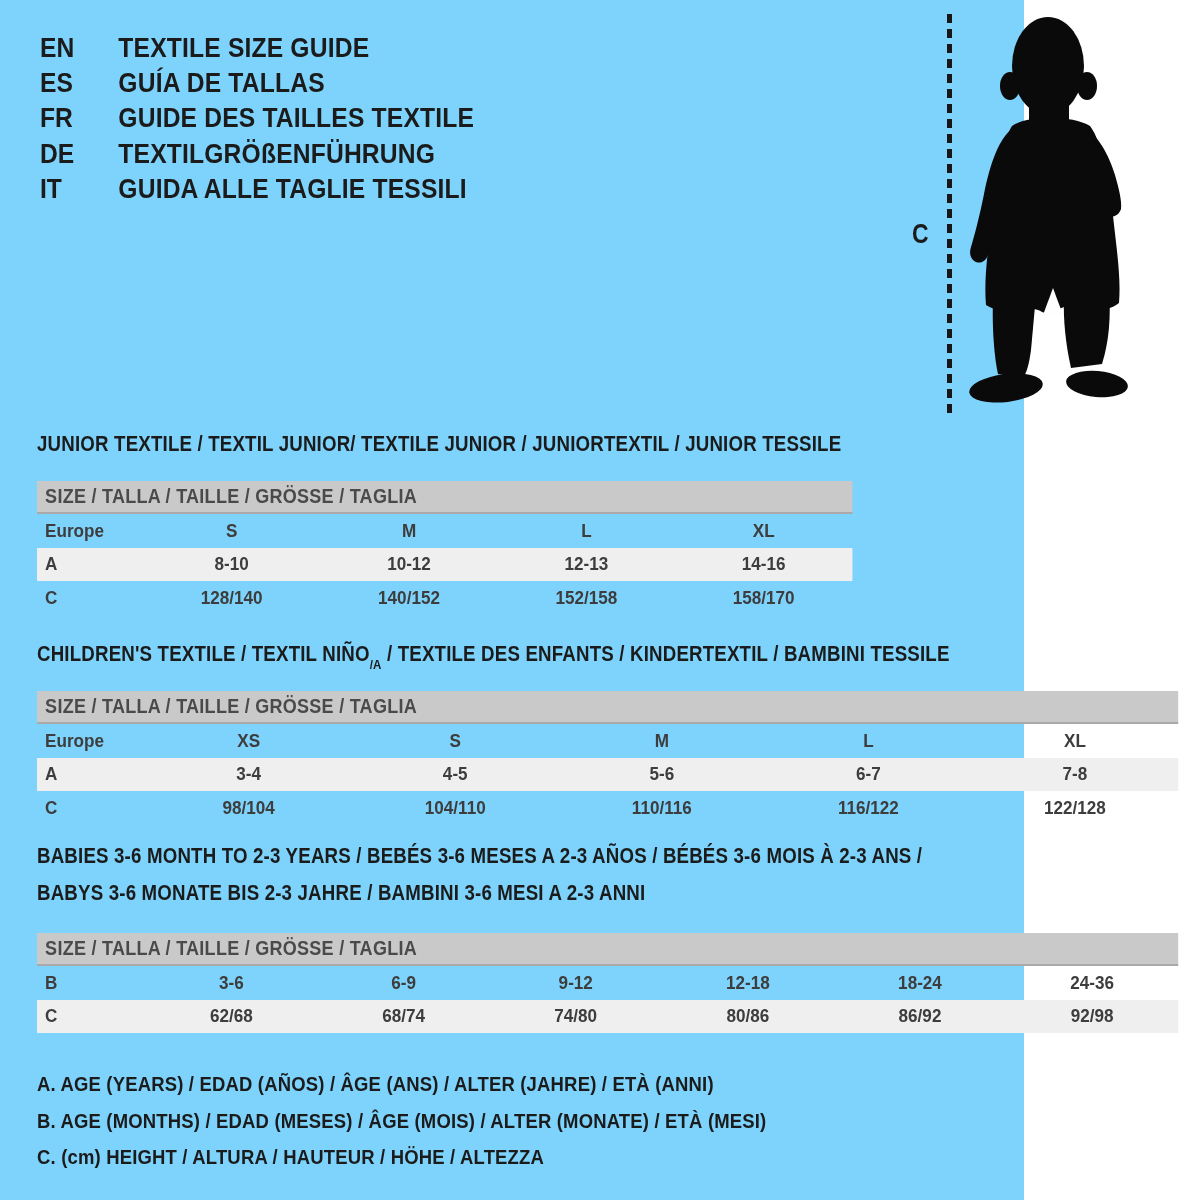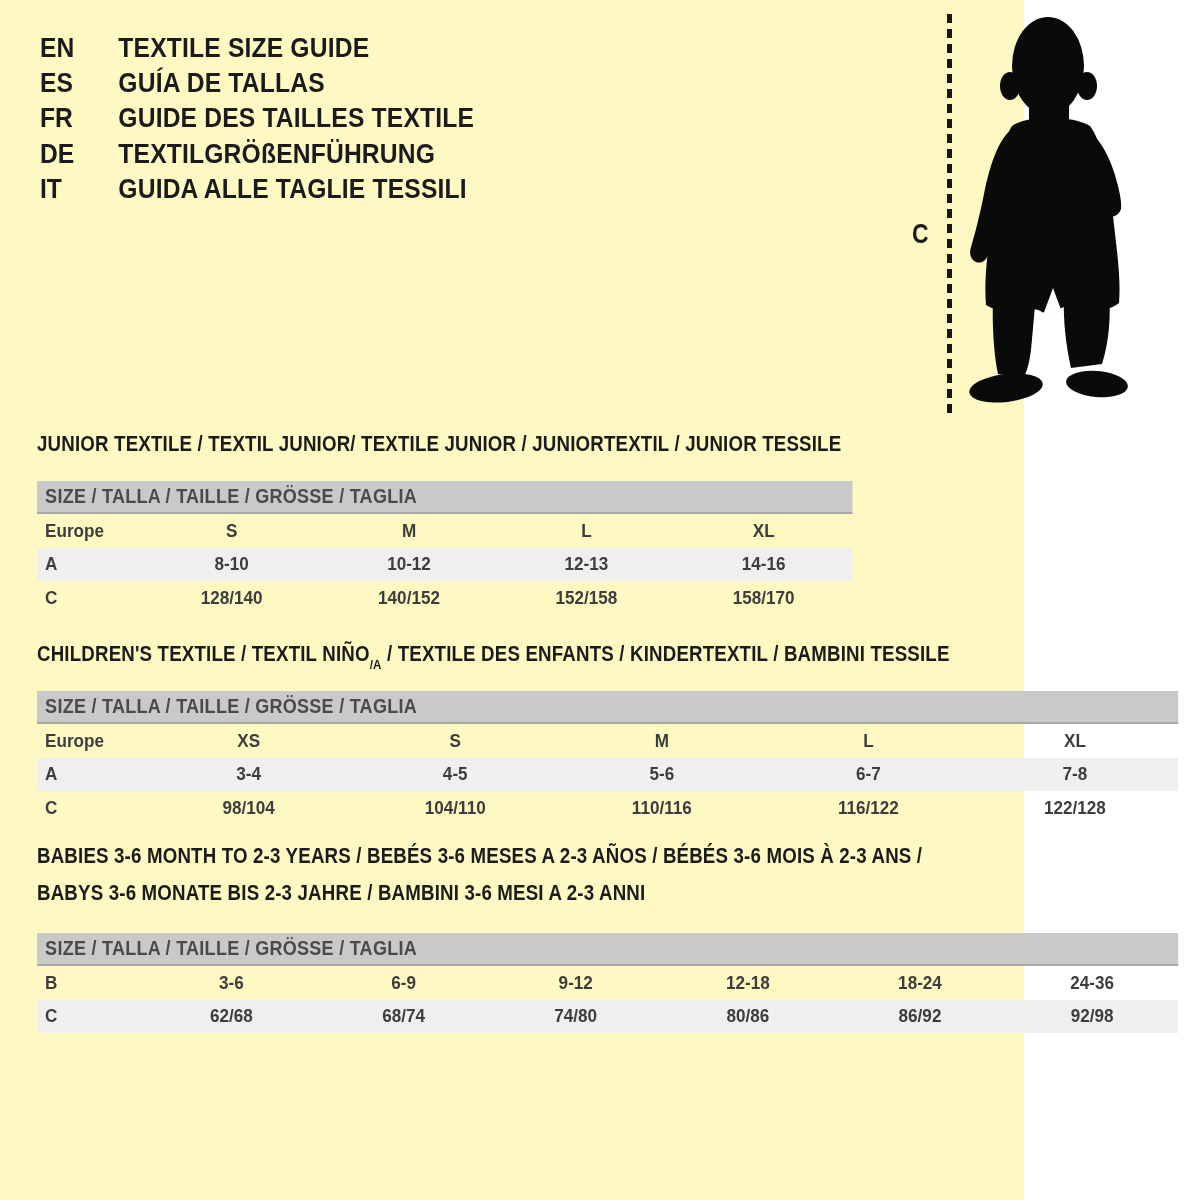--- a/index.html
+++ b/index.html
@@ -8,7 +8,7 @@
     font-family:"Liberation Sans", sans-serif;
     -webkit-font-smoothing:antialiased;
   }
-  .page { position:relative; width:1024px; height:1200px; background:#fef9c3; }
+  .page { position:relative; width:1024px; height:1200px; background:#7dd3fc; }
 
   
   .lang-block { position:absolute; left:40px; top:30px; }

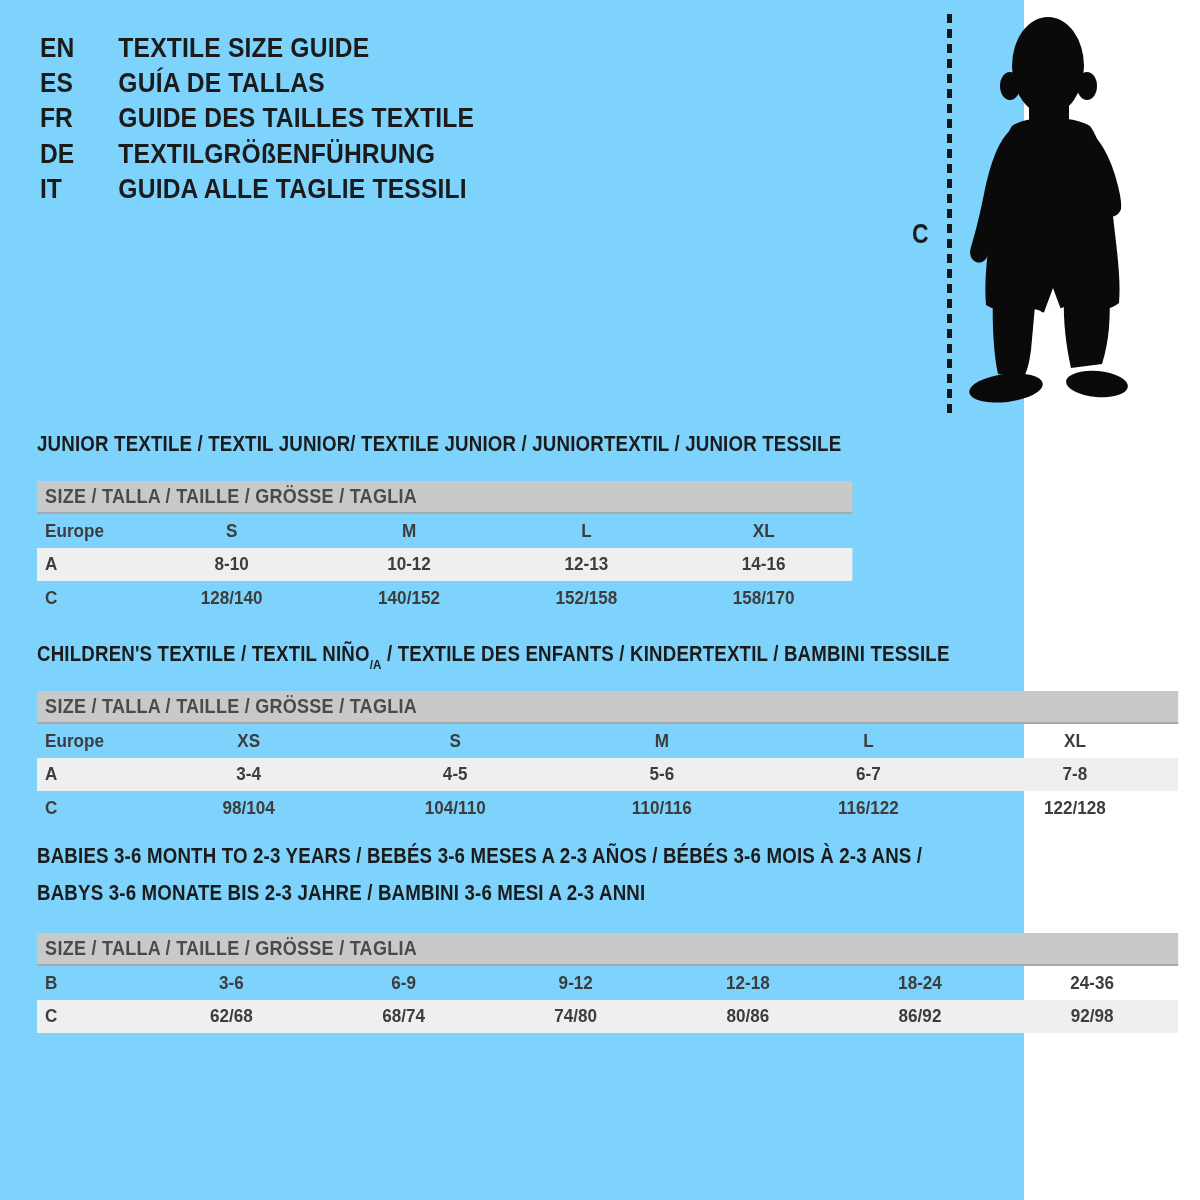--- a/index.html
+++ b/index.html
@@ -210,6 +210,11 @@
     </div>
   </div>
 
+  <div class="legend">
+    <div class="legend-line">A. AGE (YEARS) / EDAD (AÑOS) / ÂGE (ANS) / ALTER (JAHRE) / ETÀ (ANNI)</div>
+    <div class="legend-line">B. AGE (MONTHS) / EDAD (MESES) / ÂGE (MOIS) / ALTER (MONATE) / ETÀ (MESI)</div>
+    <div class="legend-line">C. (cm) HEIGHT / ALTURA / HAUTEUR / HÖHE / ALTEZZA</div>
+  </div>
 
 </div>
 

